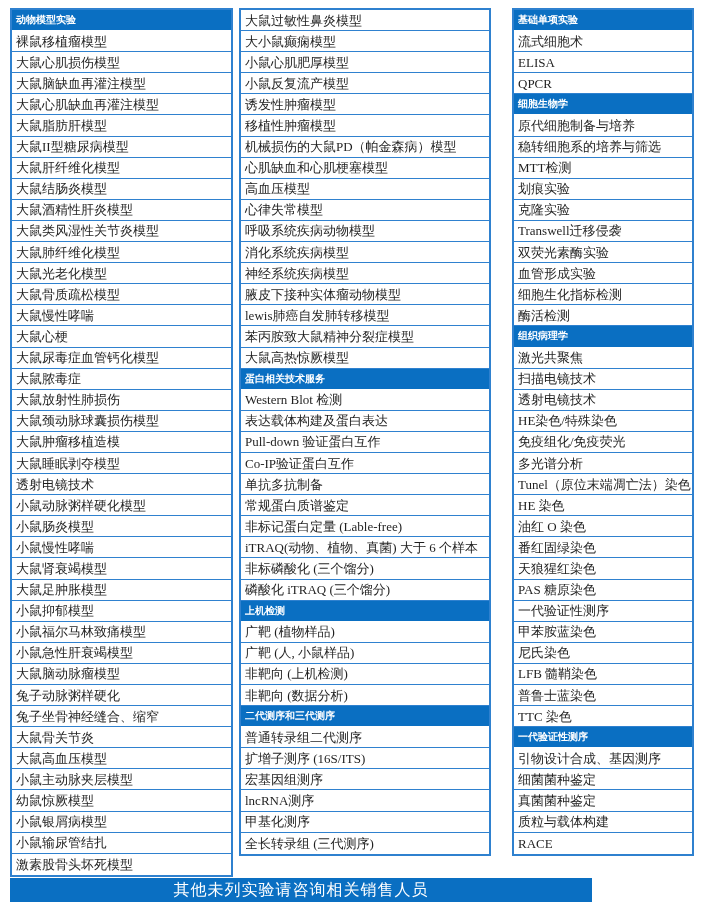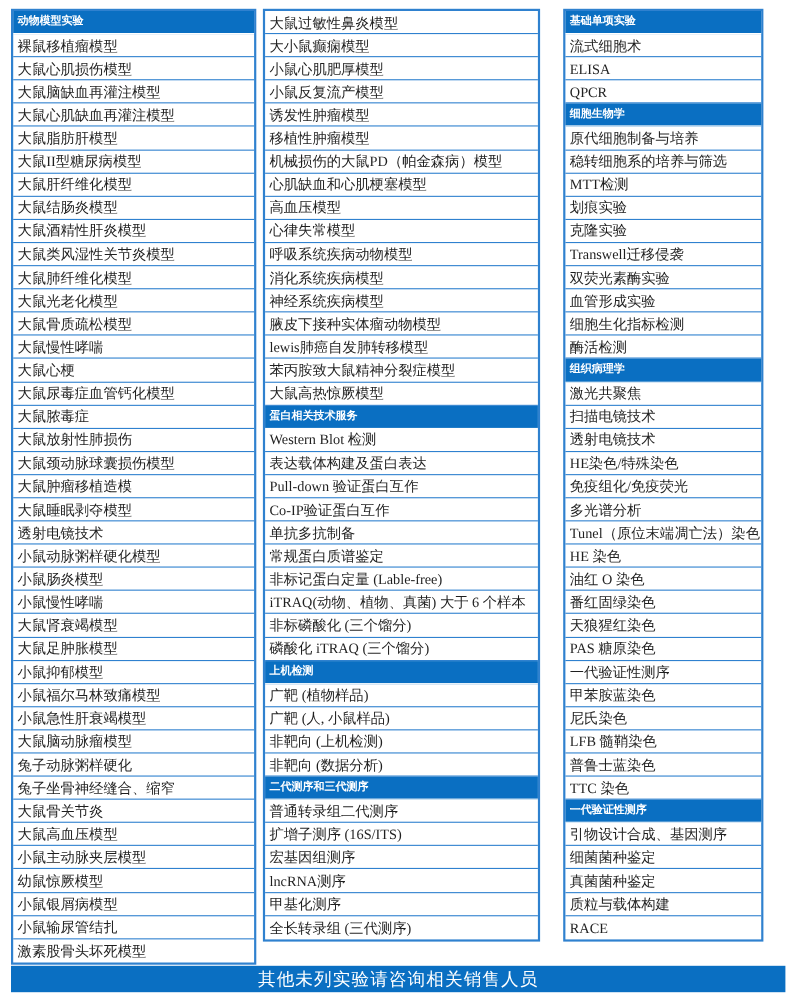--- a/index.html
+++ b/index.html
@@ -51,7 +51,7 @@
   .footer-bar{
     position:absolute;
     left:10px;top:878px;
-    width:704px;height:24px;
+    width:582px;height:24px;
     background:var(--accent);
     display:flex;align-items:center;justify-content:center;
     box-sizing:border-box;

